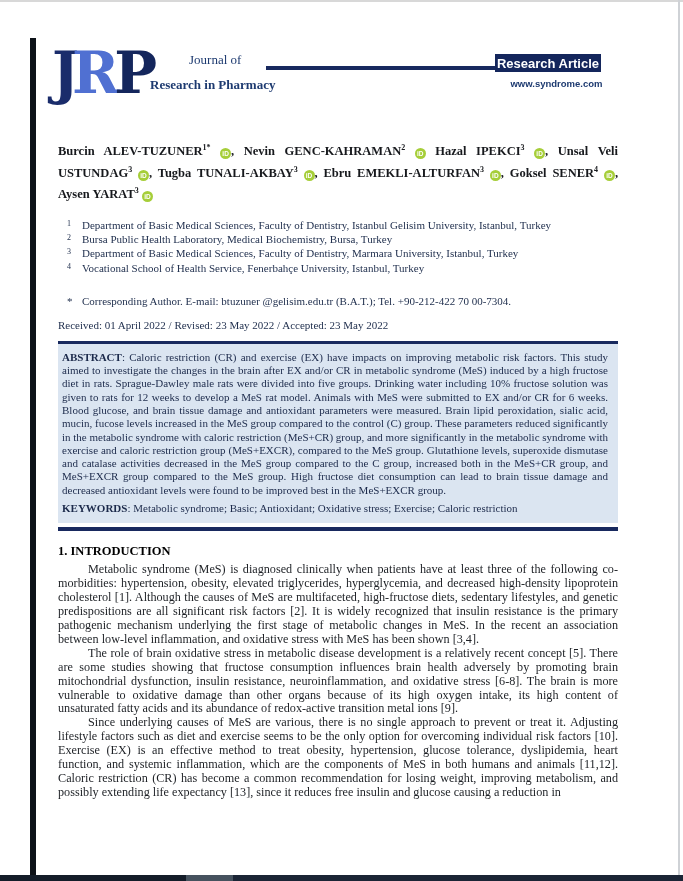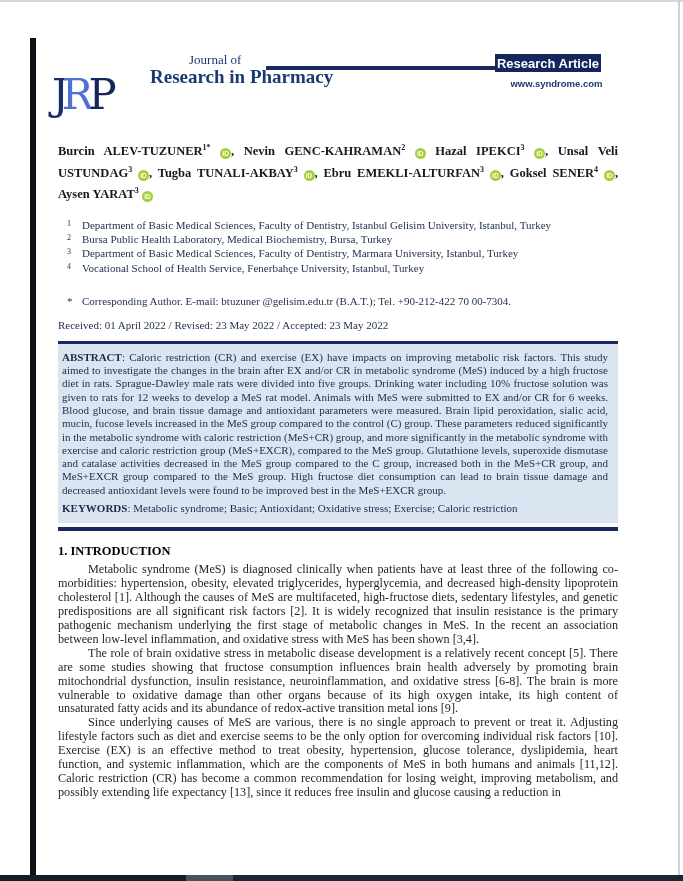--- a/index.html
+++ b/index.html
@@ -12,7 +12,7 @@
 
   
   .logo-mark{position:absolute;left:52px;top:44px;font-family:"DejaVu Serif",serif;
-             font-weight:normal;font-size:42px;line-height:1;letter-spacing:-7px;margin-top:30px;}
+             font-weight:bold;font-size:57px;line-height:1;letter-spacing:-7px;}
   .logo-j{color:#1a2c6b;}
   .logo-r{color:#5070d2;}
   .logo-p{color:#14265c;padding-left:2px;}

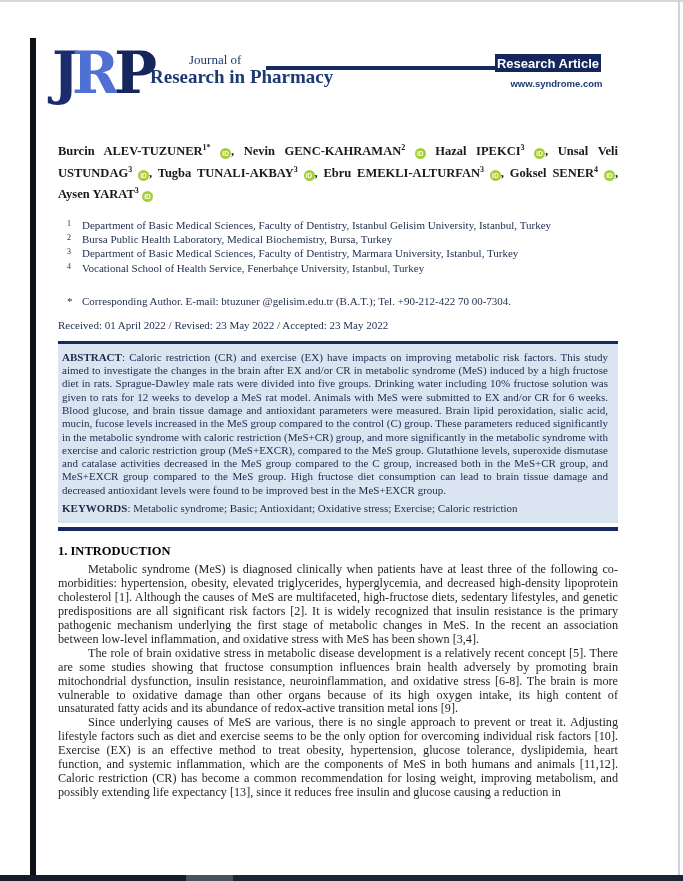--- a/index.html
+++ b/index.html
@@ -18,7 +18,7 @@
   .logo-p{color:#14265c;padding-left:2px;}
   .journal-name{position:absolute;left:150px;top:52px;color:#1d3a70;}
   .journal-name .line1{font-size:13px;line-height:15px;margin-left:39px;}
-  .journal-name .line2{font-size:19px;line-height:19px;font-weight:bold;}
+  .journal-name .line2{font-size:13px;line-height:19px;font-weight:bold;margin-top:8px;}
   .header-rule{position:absolute;left:266px;top:66px;width:230px;height:4px;background:#18295e;}
   .badge{position:absolute;left:495px;top:54px;width:106px;height:18px;background:#14265c;
          color:#ffffff;font-family:"Liberation Sans",sans-serif;font-weight:bold;font-size:13px;

